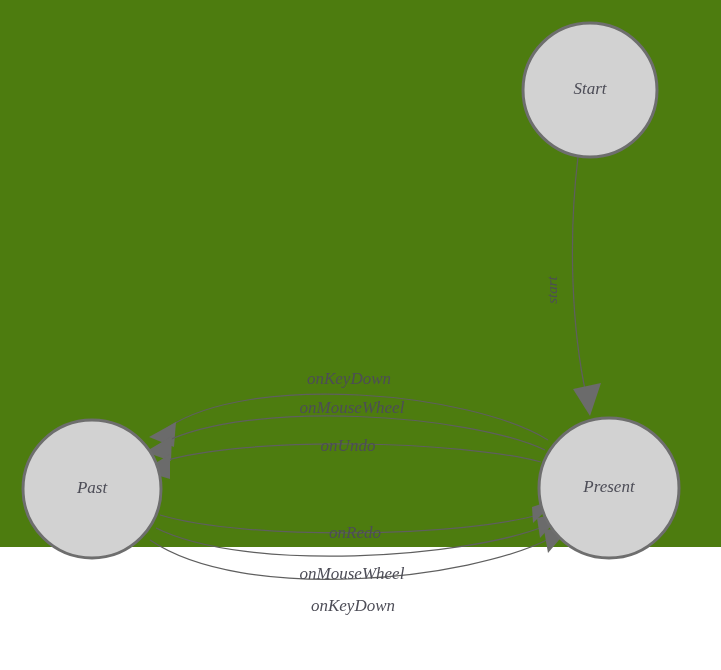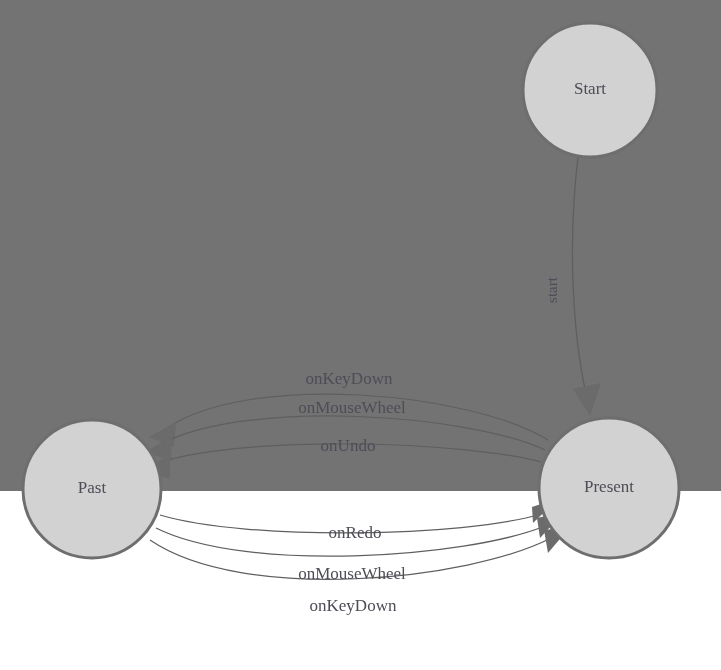--- a/index.html
+++ b/index.html
@@ -17,8 +17,9 @@
   #diagram-root {
     position: relative;
     width: 721px;
-    height: 491px;
-    background: #737373;
+    height: 547px;
+    background: #4d7c0f;
+    font-style: italic;
   }
   svg#graph {
     display: block;

